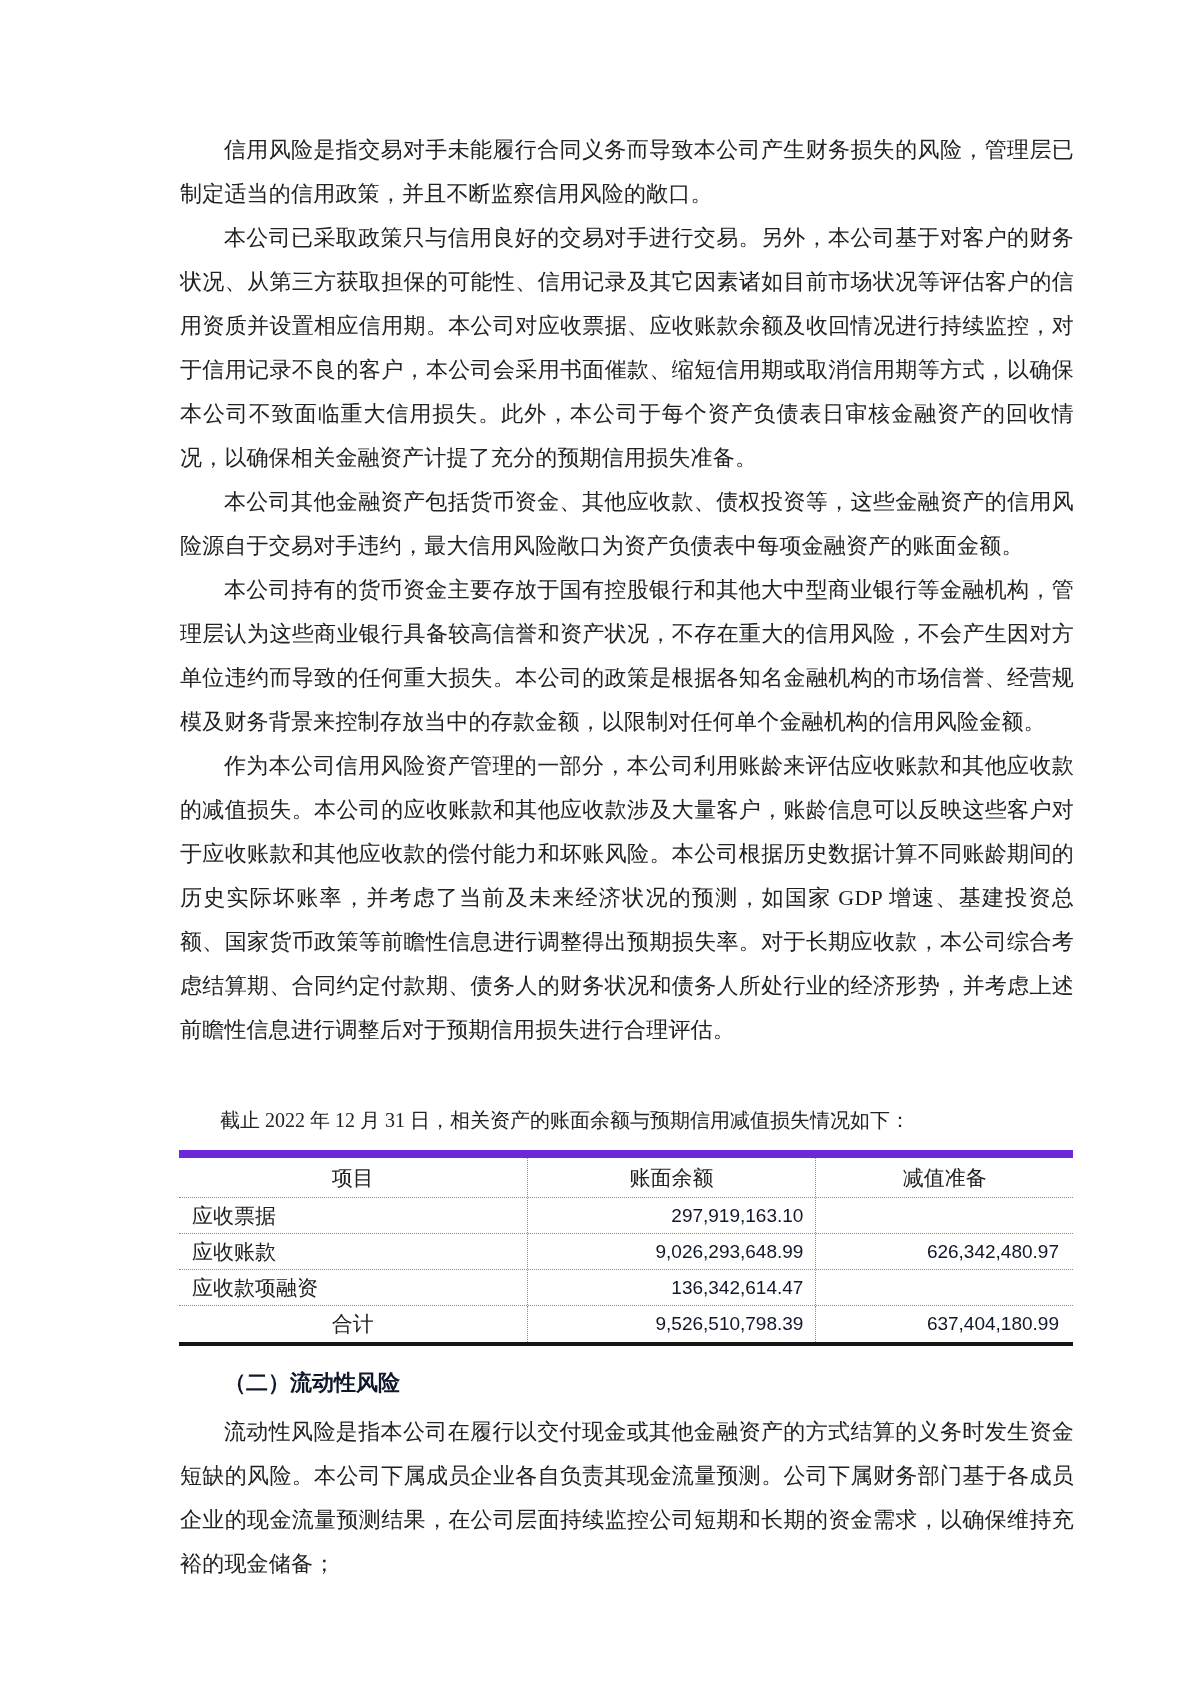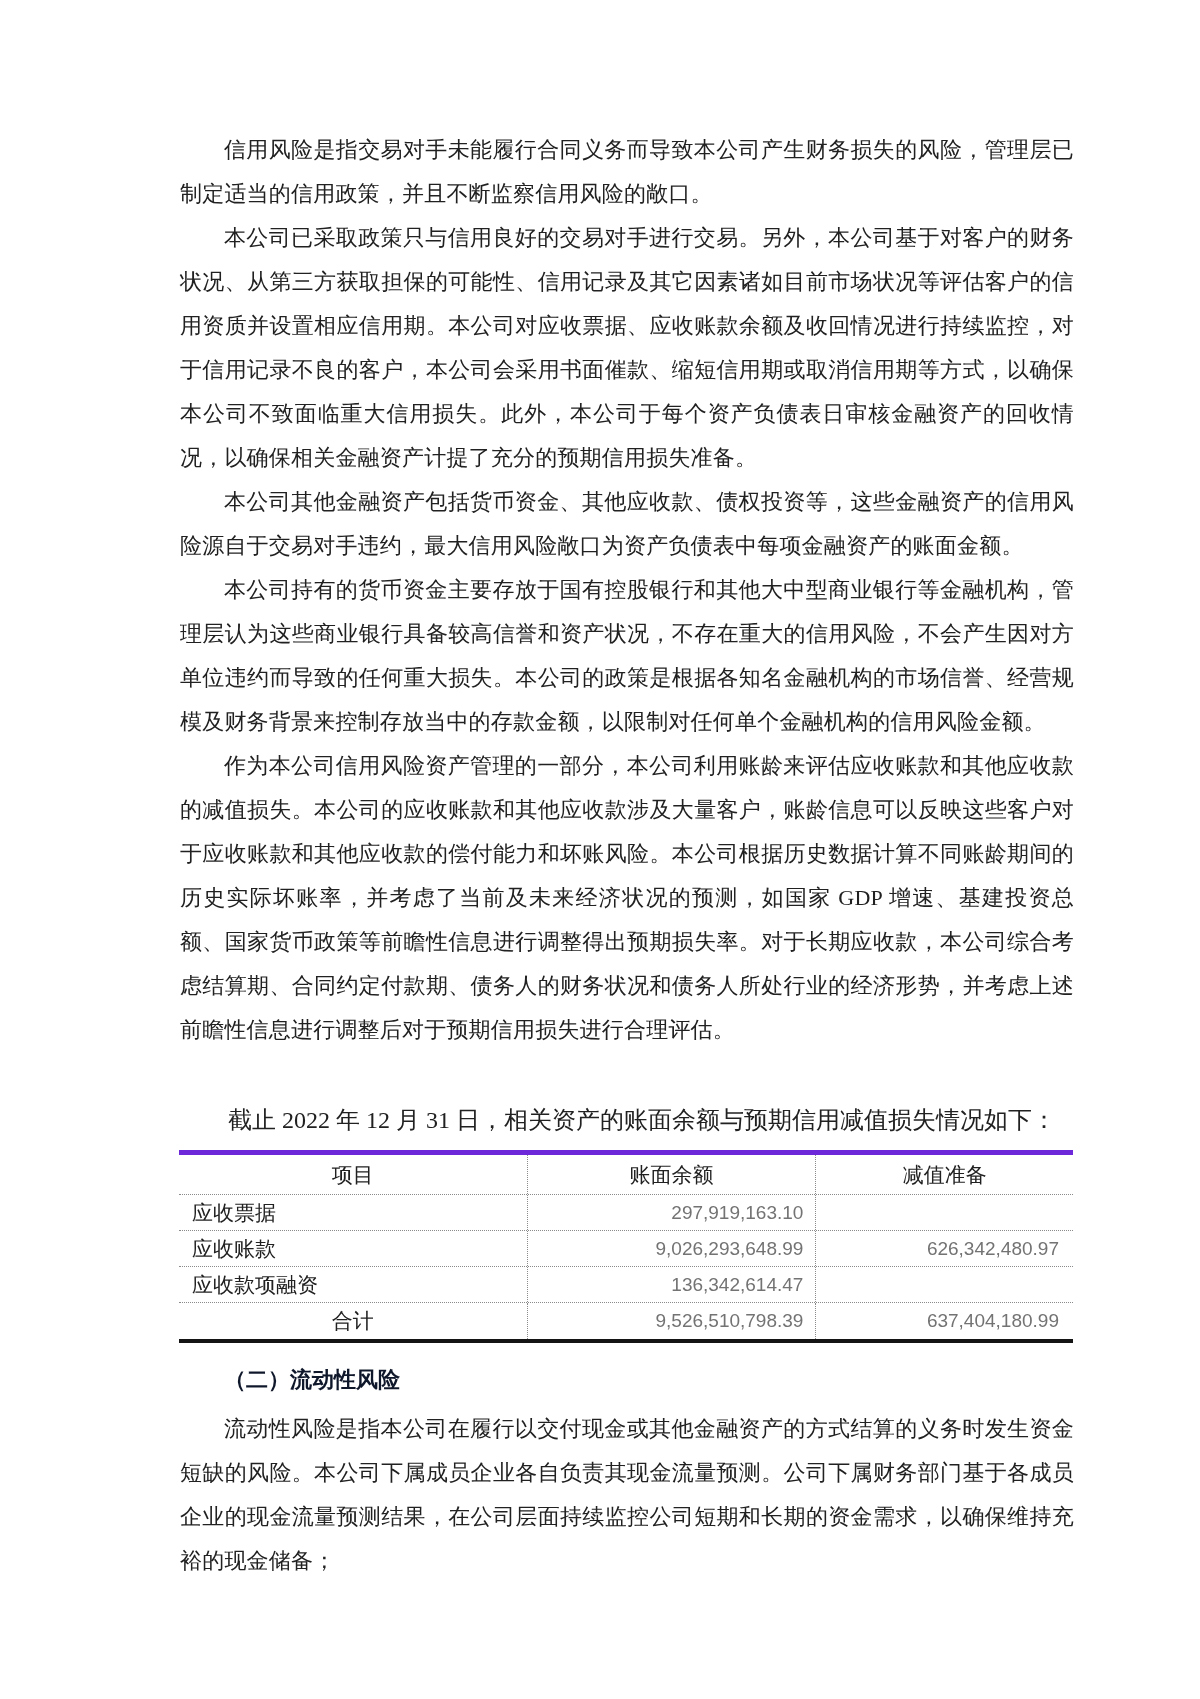--- a/index.html
+++ b/index.html
@@ -27,7 +27,7 @@
     letter-spacing: 0.2px;
   }
   .table-intro {
-    font-size: 24px;
+    font-size: 20px;
     line-height: 44px;
     text-indent: 2em;
     margin-top: 46px;

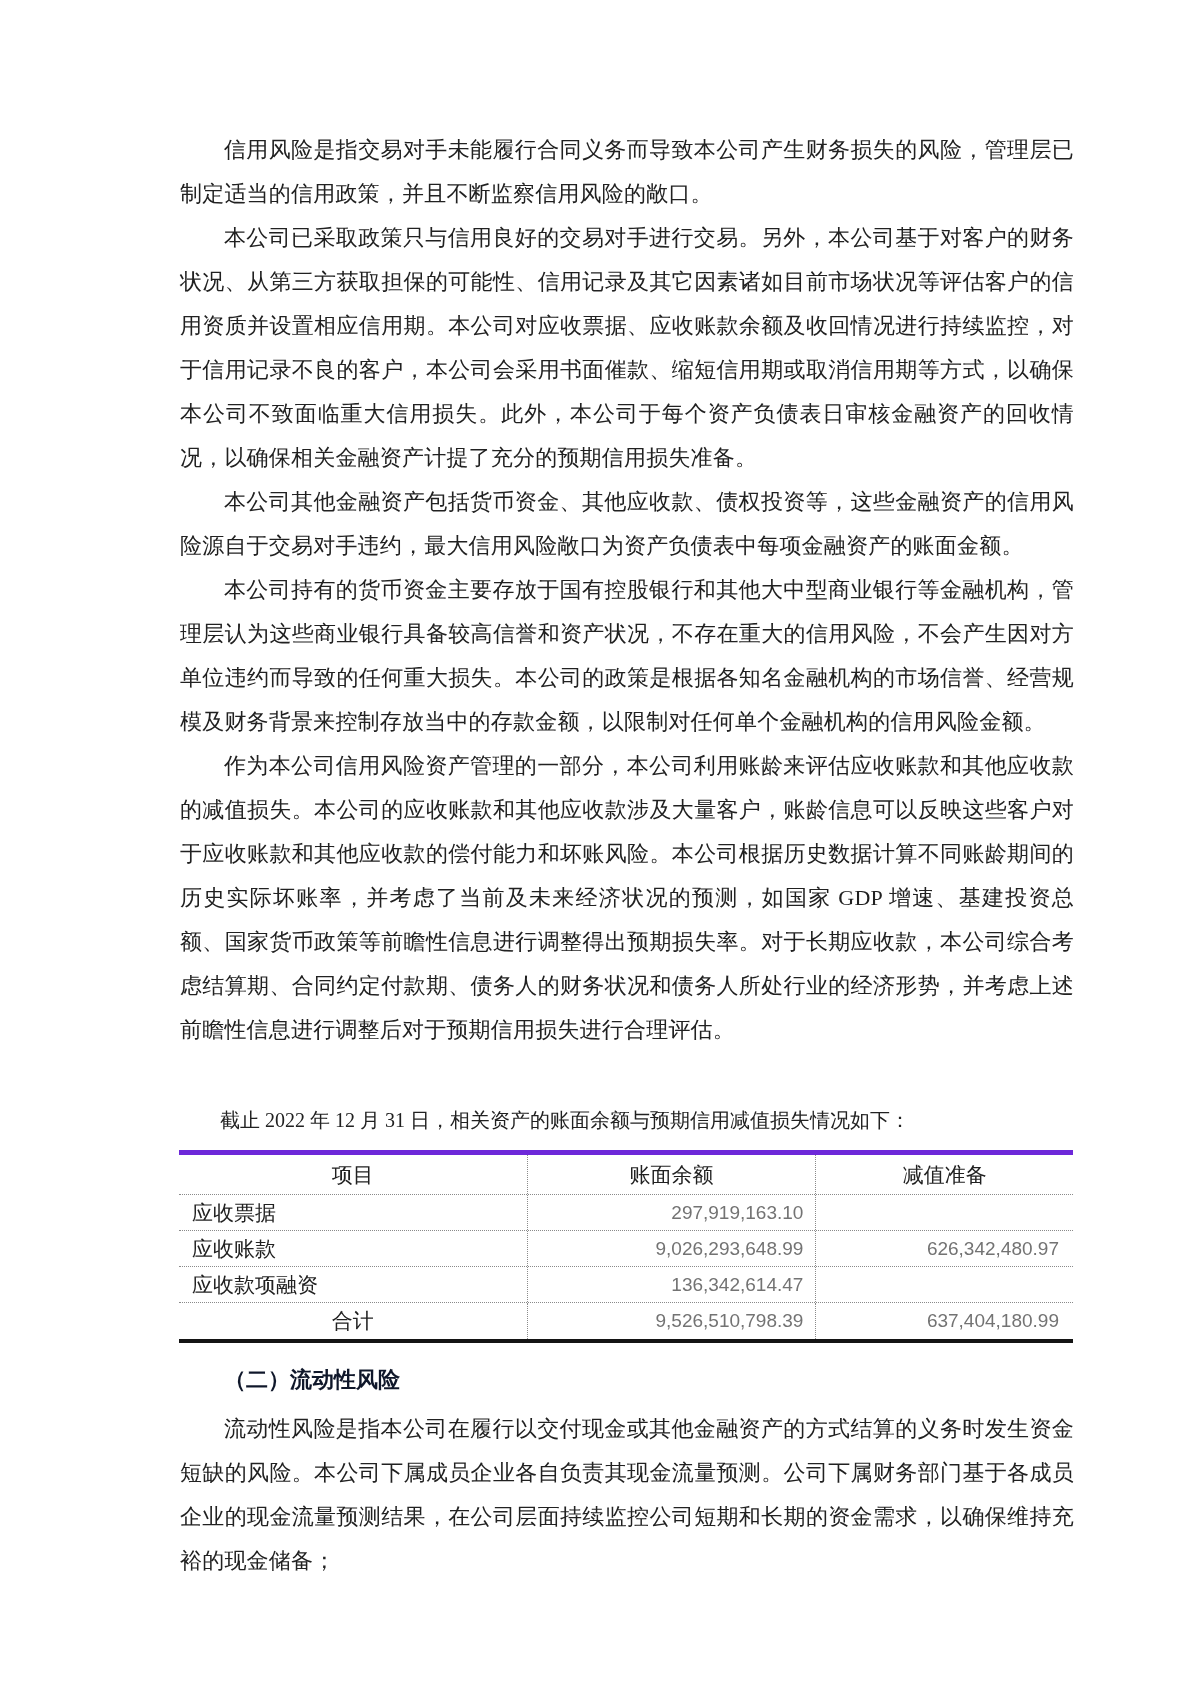--- a/index.html
+++ b/index.html
@@ -37,7 +37,7 @@
     margin-top: 8px;
     margin-left: -1px;
     width: 894px;
-    border-top: 5px solid #6d28d9;
+    border-top: 8px solid #6d28d9;
     border-bottom: 4px solid #141414;
   }
   .t-row {

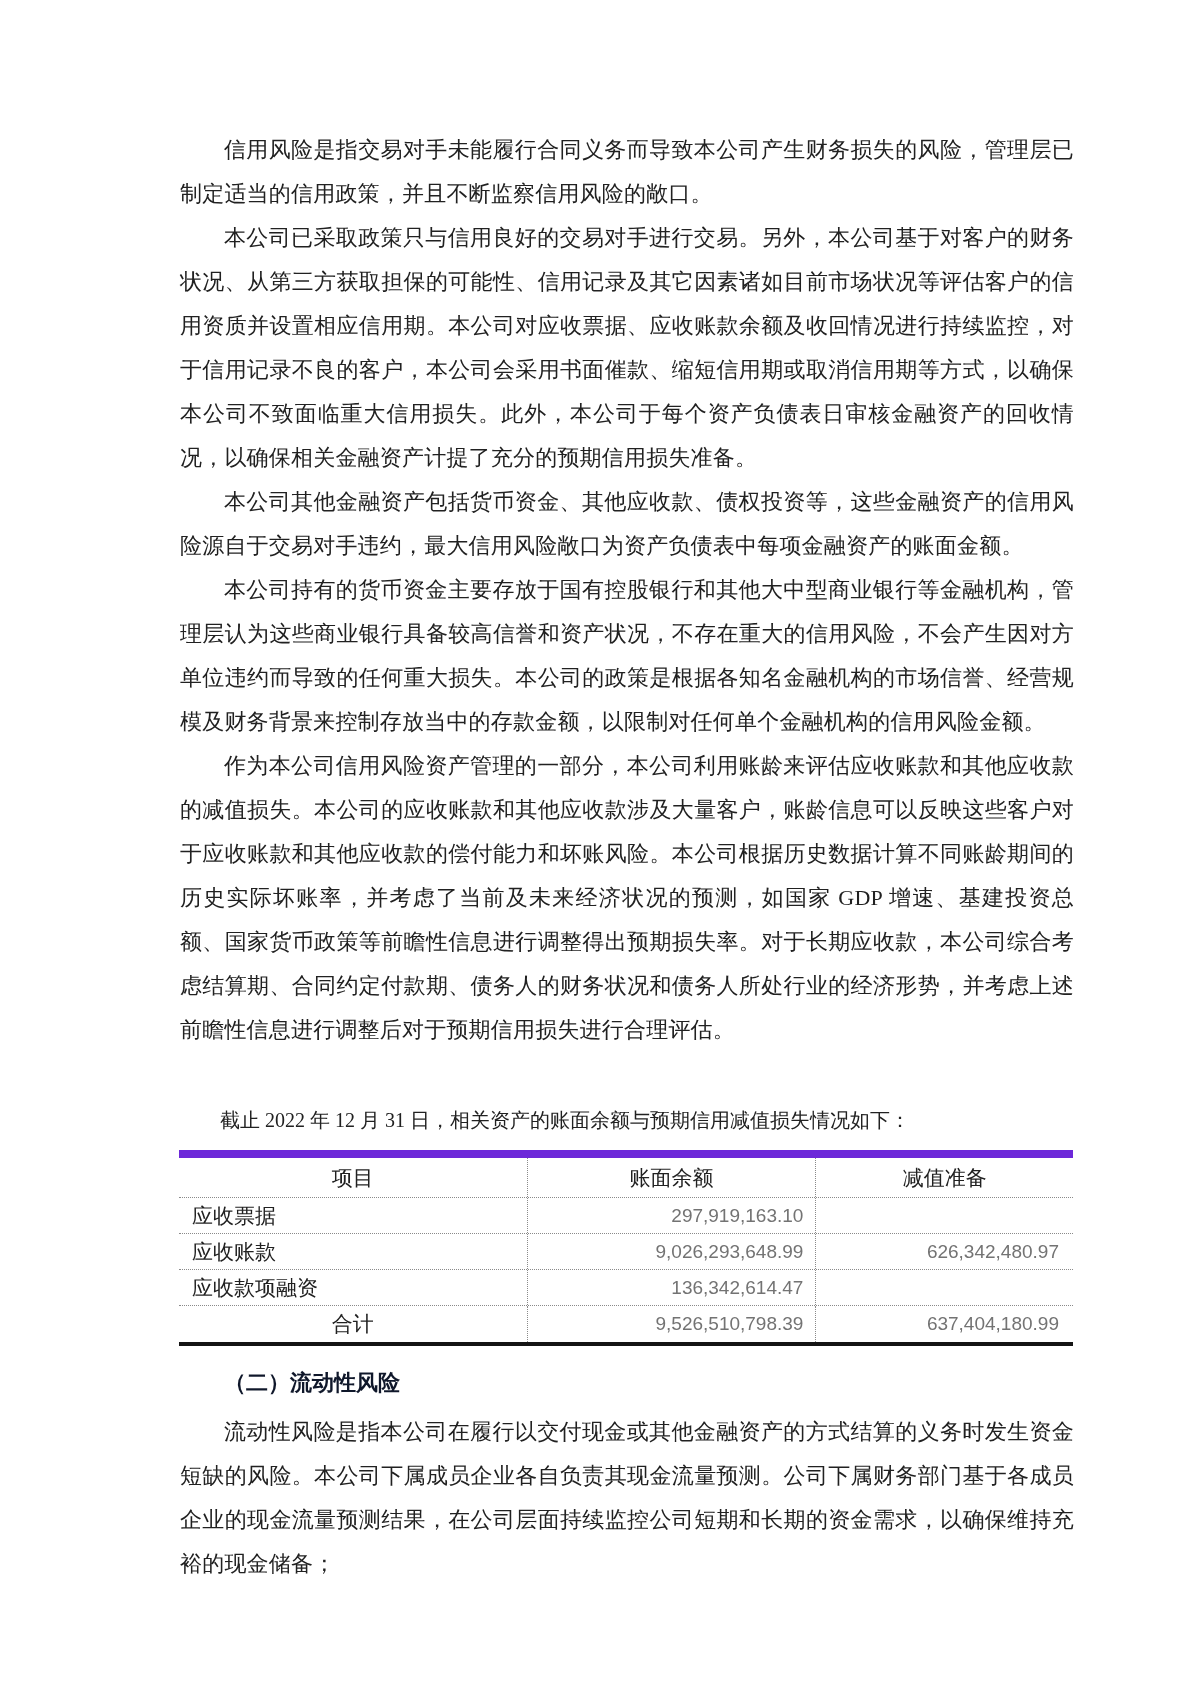--- a/index.html
+++ b/index.html
@@ -78,7 +78,7 @@
   .num {
     font-family: "Liberation Sans", "DejaVu Sans", sans-serif;
     font-size: 19px;
-    color: #737373;
+    color: #0f172a;
   }
   .total-row .c-item {
     justify-content: center;

